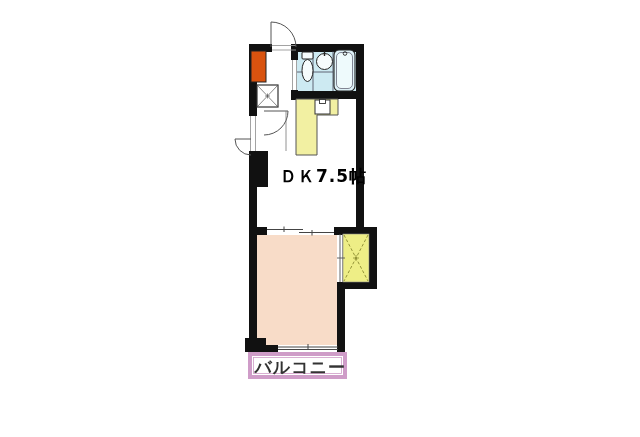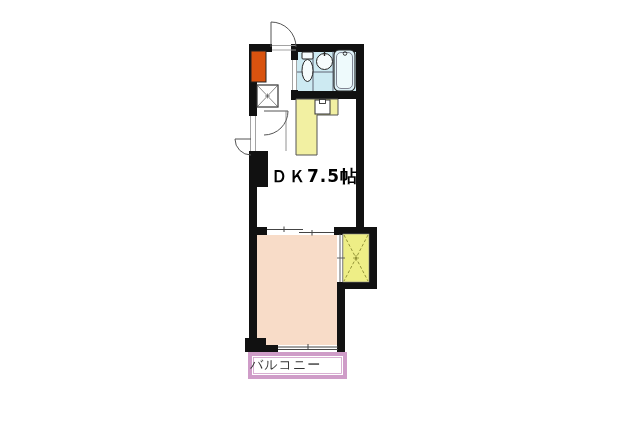--- a/index.html
+++ b/index.html
@@ -6,7 +6,7 @@
   body{font-family:"DejaVu Sans","Liberation Sans",sans-serif;}
   .canvas{position:relative;width:640px;height:437px;background:#ffffff;overflow:hidden;}
   .plan-svg{position:absolute;left:0;top:0;}
-  .lbl{position:absolute;text-align:left;color:#000;white-space:nowrap;margin-left:8px;}
+  .lbl{position:absolute;text-align:right;color:#000;white-space:nowrap;}
   .lbl-dk{left:263px;top:165px;width:104px;font-size:17px;font-weight:bold;letter-spacing:1px;}
   .lbl-room{left:242px;top:275px;width:104px;font-size:17px;font-weight:bold;letter-spacing:0.5px;}
   .lbl-balcony{left:242px;top:356px;width:104px;font-size:13px;font-weight:400;color:#333;letter-spacing:1px;}

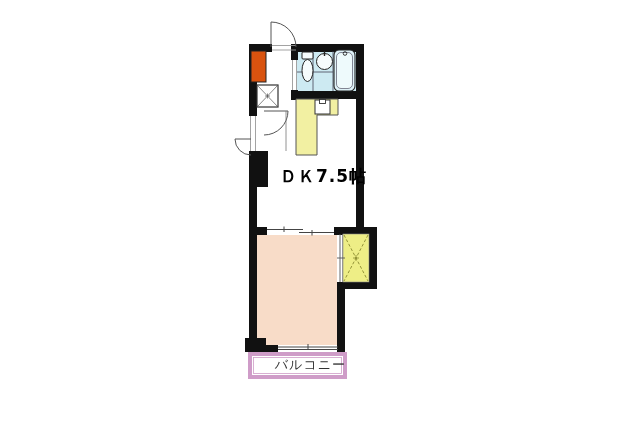--- a/index.html
+++ b/index.html
@@ -9,7 +9,7 @@
   .lbl{position:absolute;text-align:right;color:#000;white-space:nowrap;}
   .lbl-dk{left:263px;top:165px;width:104px;font-size:17px;font-weight:bold;letter-spacing:1px;}
   .lbl-room{left:242px;top:275px;width:104px;font-size:17px;font-weight:bold;letter-spacing:0.5px;}
-  .lbl-balcony{left:242px;top:356px;width:104px;font-size:13px;font-weight:400;color:#333;letter-spacing:1px;}
+  .lbl-balcony{left:242px;top:356px;width:104px;font-size:17px;font-weight:700;color:#333;letter-spacing:1px;}
 </style>
 </head>
 <body>

